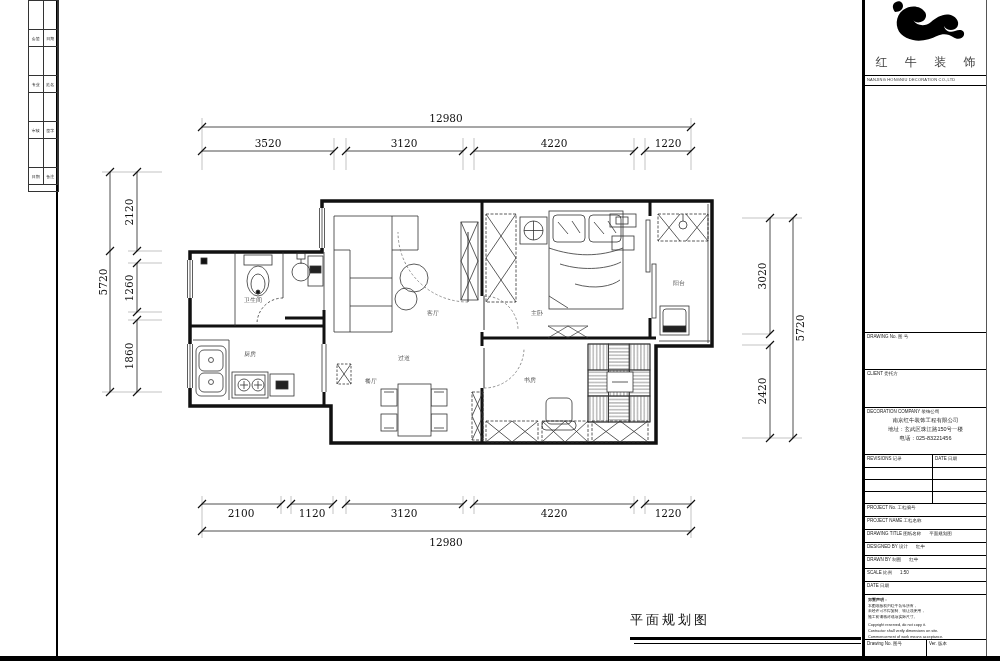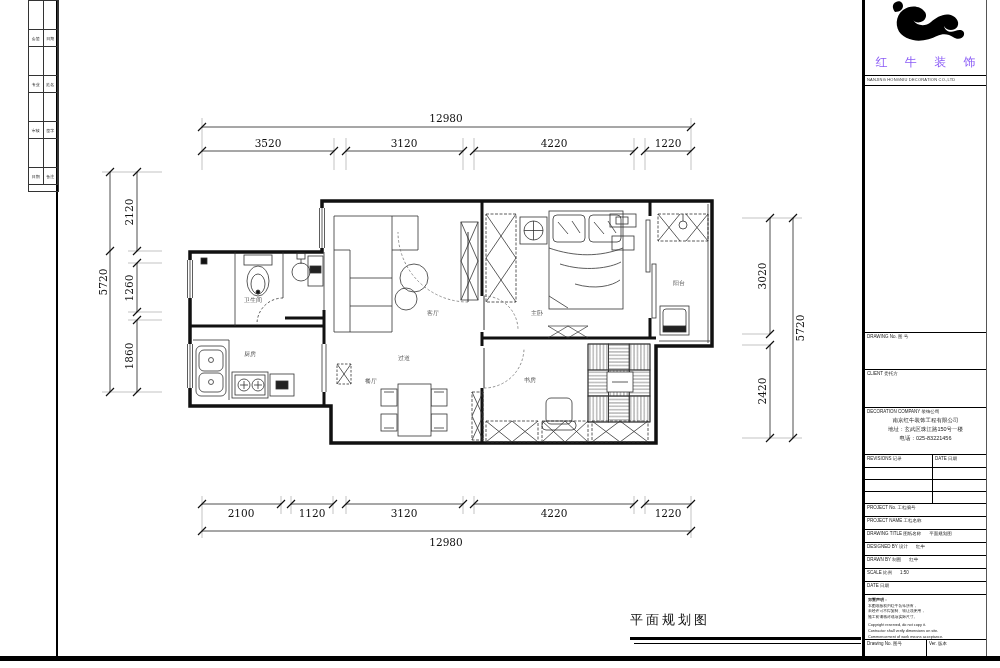--- a/index.html
+++ b/index.html
@@ -26,7 +26,7 @@
   #tb .lbl{font-size:4.5px;color:#222;padding:1px 0 0 2px;}
   .logo-wrap{position:absolute;left:0;top:0;width:100%;height:76px;border-bottom:1px solid #000;box-sizing:border-box;}
   .logo-text{position:absolute;left:0;top:54px;width:100%;text-align:center;font-size:12px;
-             letter-spacing:7px;text-indent:7px;color:#8b5cf6;}
+             letter-spacing:7px;text-indent:7px;color:#404040;}
   .sub{font-size:4px;color:#333;padding:1px 0 0 2px;letter-spacing:0.2px;}
   .cells2{display:flex;height:100%;}
   .cells2 .c1{width:68px;border-right:1px solid #000;box-sizing:border-box;}

